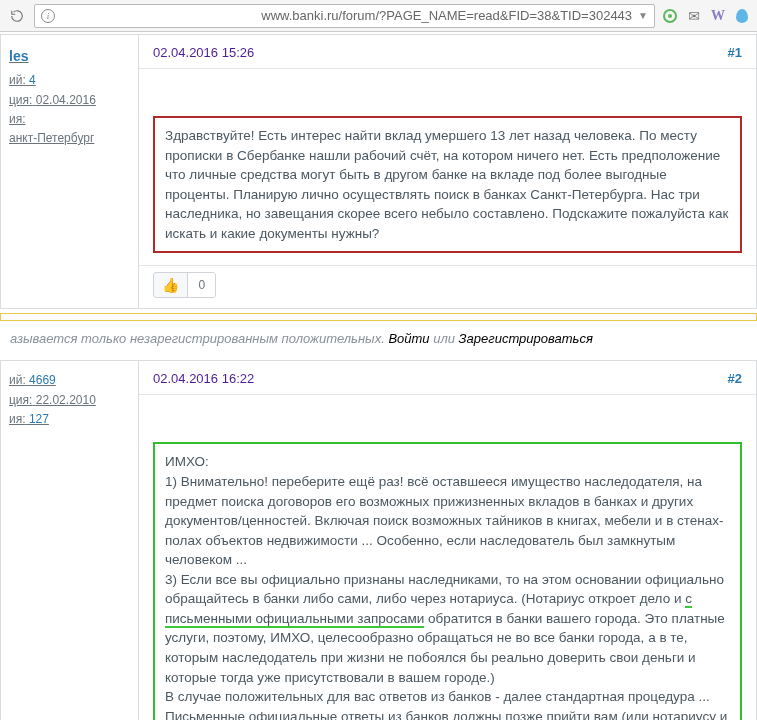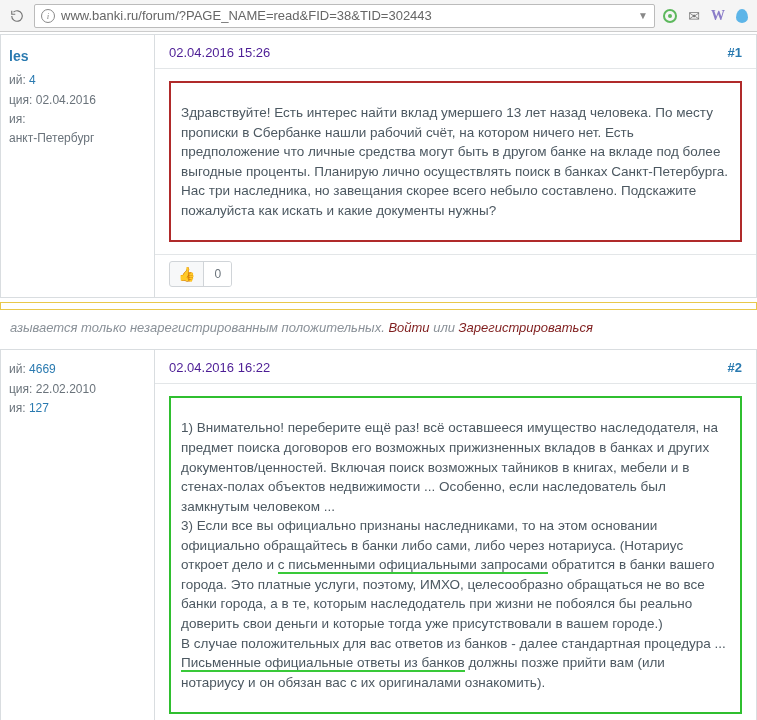--- a/index.html
+++ b/index.html
@@ -49,7 +49,7 @@
     font-style: italic;
     flex-shrink: 0;
   }
-  .addr-field .url { flex: 1; }
+  .addr-field .url { flex: 1; text-align: right; }
   .addr-field .drop { color: #888; font-size: 10px; }
   .tb-icon { width: 18px; height: 18px; display:flex; align-items:center; justify-content:center; }
   .ic-target { width:14px;height:14px;border:2px solid #5db85d;border-radius:50%;position:relative;}

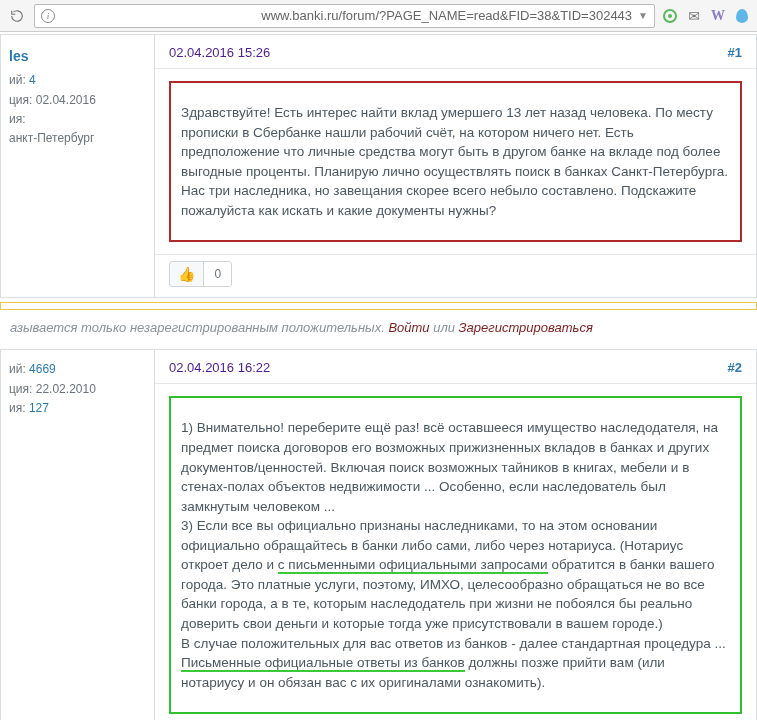--- a/index.html
+++ b/index.html
@@ -67,7 +67,7 @@
     margin-bottom: 4px;
   }
   .post-side {
-    width: 154px;
+    width: 138px;
     flex-shrink: 0;
     background: #fff;
     border-right: 1px solid #d9dde0;
@@ -75,6 +75,7 @@
     font-size: 12px;
     color: #6a737b;
     line-height: 1.6;
+    text-decoration: underline;
   }
   .post-side .uname { color:#2a7ab0; font-weight:bold; font-size:14px; margin-bottom:4px;}
   .post-side a.count { color:#2a7ab0; }

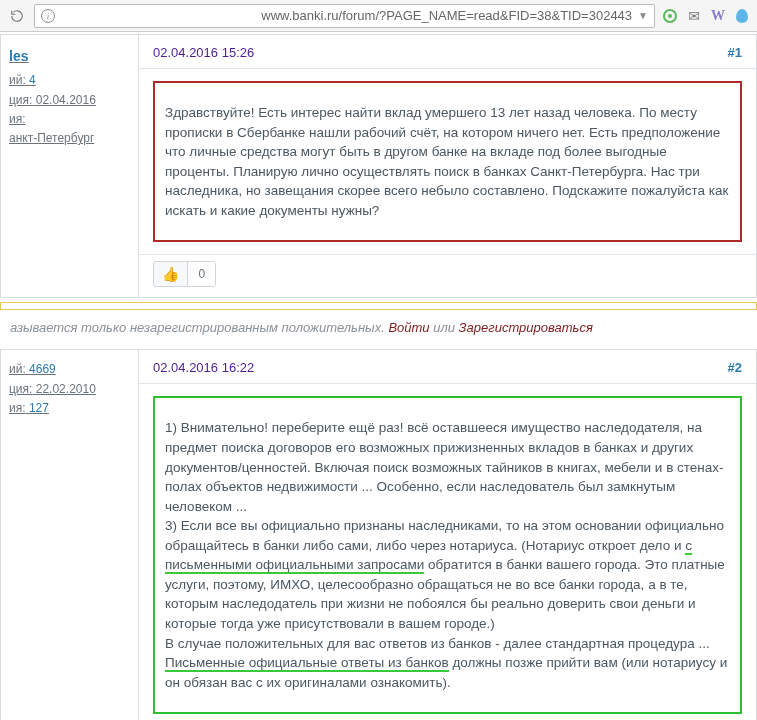--- a/index.html
+++ b/index.html
@@ -97,7 +97,8 @@
   }
   .hl-box {
     border: 2px solid;
-    padding: 20px 10px;
+    padding: 8px 10px;
+    margin-top: 35px;
   }
   .hl-red { border-color: #b02a2a; }
   .hl-green { border-color: #2fbf2f; }

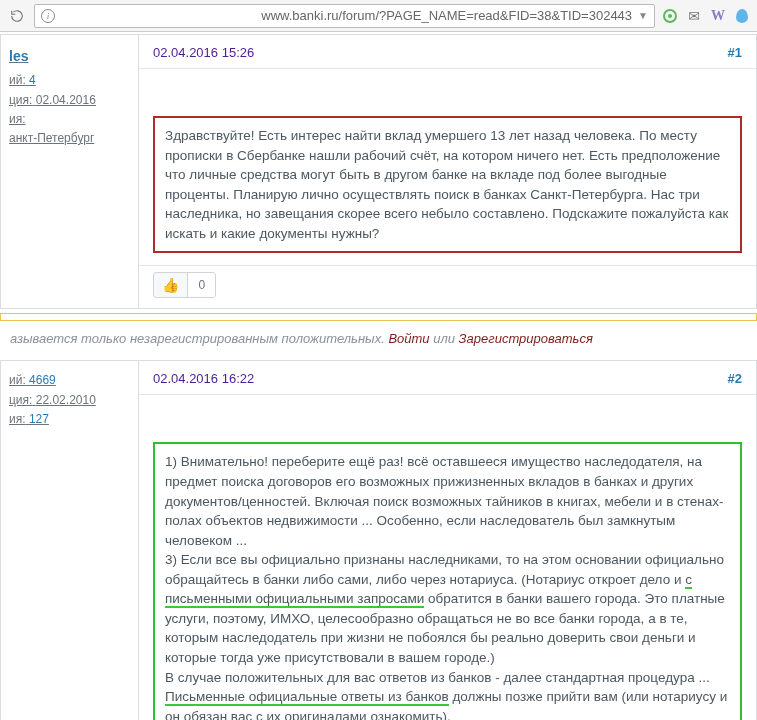--- a/index.html
+++ b/index.html
@@ -147,7 +147,7 @@
     color: #8a9198;
     font-size: 13px;
   }
-  .guest-strip a { color: #7f1d1d; font-style: italic; text-decoration: none; }
+  .guest-strip a { color: #000000; font-style: italic; text-decoration: none; }
 </style>
 </head>
 <body>

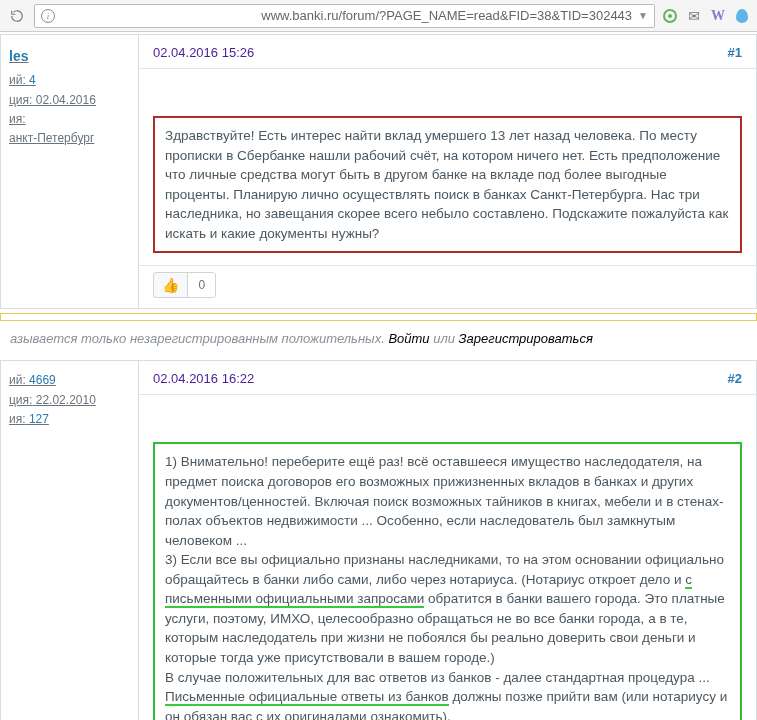--- a/index.html
+++ b/index.html
@@ -240,6 +240,7 @@
       </div>
       <div class="post-body">
         <div class="hl-box hl-green">
+          <div>ИМХО:</div>
           <div>1) Внимательно! переберите ещё раз! всё оставшееся имущество наследодателя, на предмет поиска договоров его возможных прижизненных вкладов в банках и других документов/ценностей. Включая поиск возможных тайников в книгах, мебели и в стенах-полах объектов недвижимости ... Особенно, если наследователь был замкнутым человеком ...</div>
           <div>
             <span>3) Если все вы официально признаны наследниками, то на этом основании официально обращайтесь в банки либо сами, либо через нотариуса. (Нотариус откроет дело и </span><span class="ul-green">с письменными официальными запросами</span><span> обратится в банки вашего города. Это платные услуги, поэтому, ИМХО, целесообразно обращаться не во все банки города, а в те, которым наследодатель при жизни не побоялся бы реально доверить свои деньги и которые тогда уже присутствовали в вашем городе.)</span>

